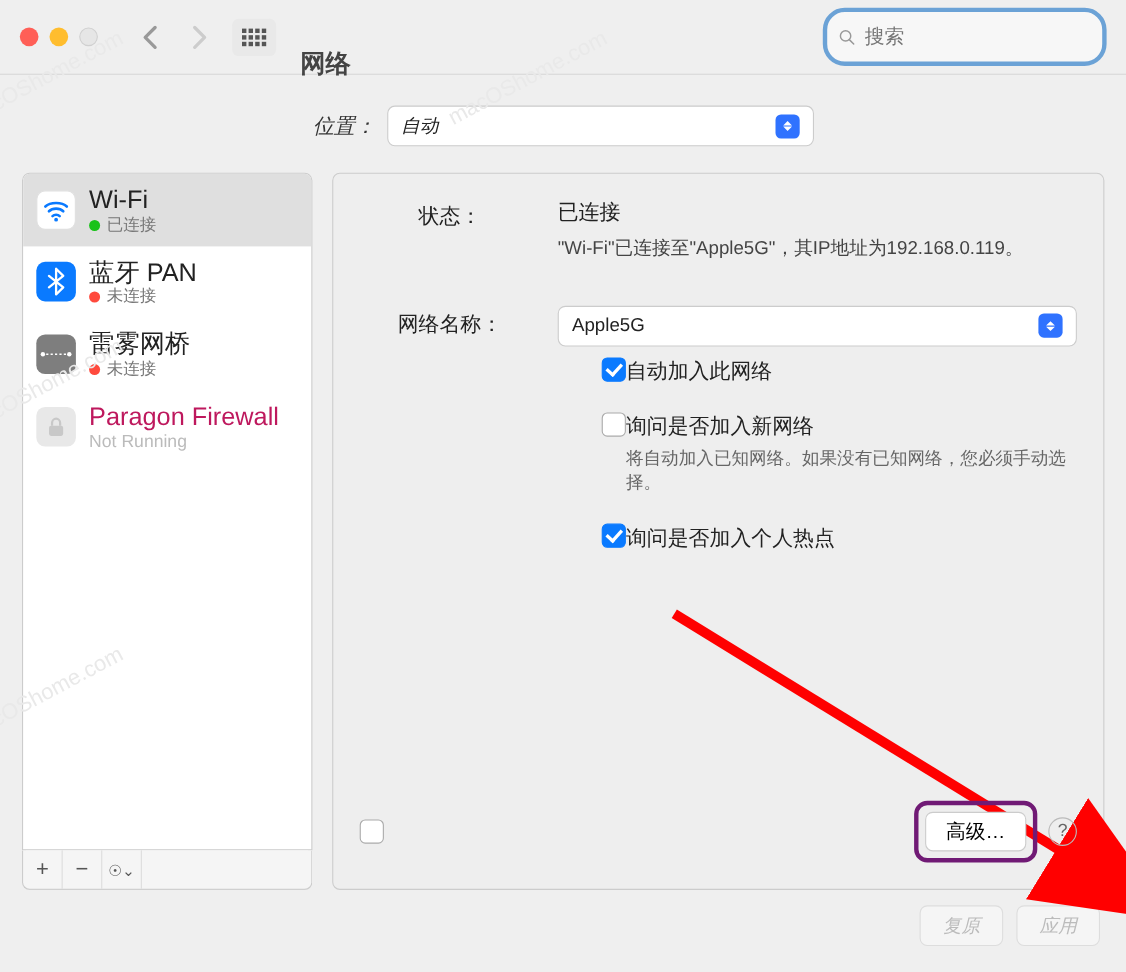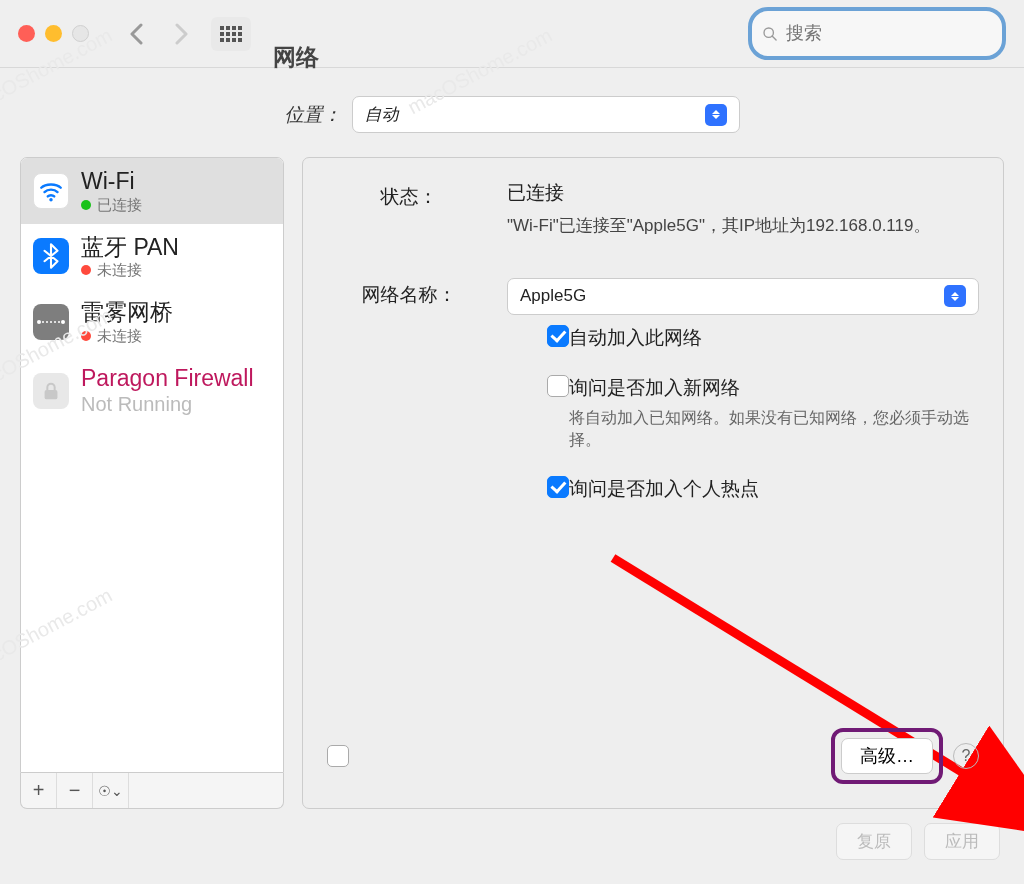--- a/index.html
+++ b/index.html
@@ -95,7 +95,7 @@
     .sbstatus .dot{width:10px;height:10px;border-radius:50%;}
     .dot.green{background:#19c219;}
     .dot.red{background:#ff4a3d;}
-    .sbsub.dim{color:#bbb;font-size:20px;}
+    .sbsub.dim{color:#bbb;font-size:16px;}
     .sbtoolbar{
       height:36px;border:1px solid #ccc;border-top:none;background:#f5f5f5;
       border-radius:0 0 7px 7px;display:flex;align-items:center;

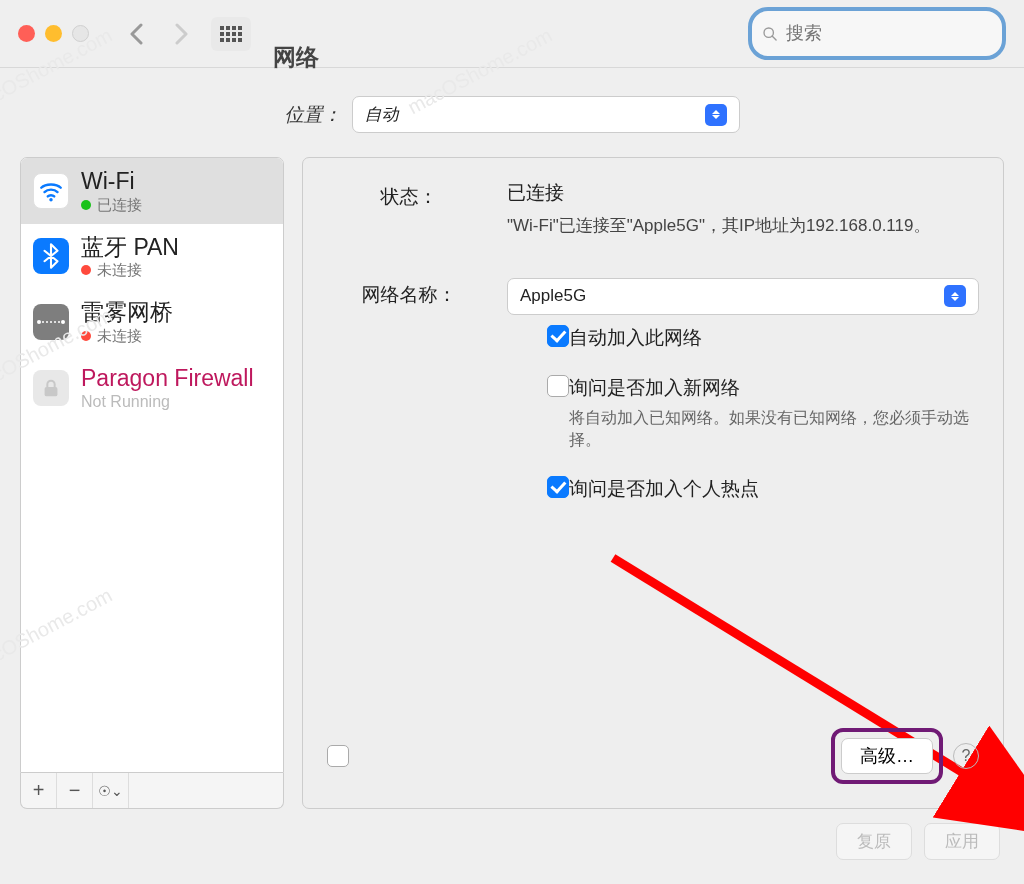--- a/index.html
+++ b/index.html
@@ -141,7 +141,7 @@
     .footer{
       padding: 14px 24px 24px 0; display:flex; justify-content:flex-end; gap:12px;
     }
-    .fbtn{padding:6px 20px;border:1px solid #ddd;border-radius:7px;background:#f5f5f5;font-size:17px;color:#bbb;}
+    .fbtn{padding:6px 20px;border:1px solid #ddd;border-radius:7px;background:#f5f5f5;font-size:17px;color:#bbb;font-style:italic;}
     
     .arrow-svg{position:absolute;pointer-events:none;}
     

